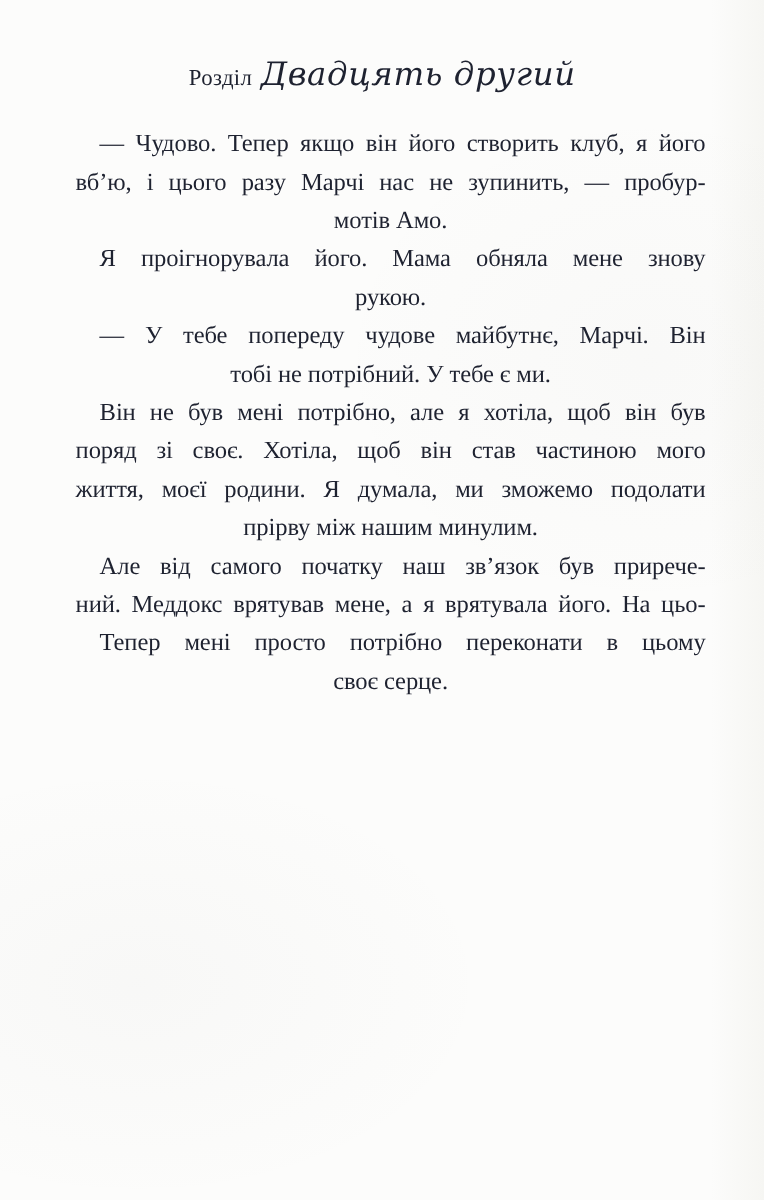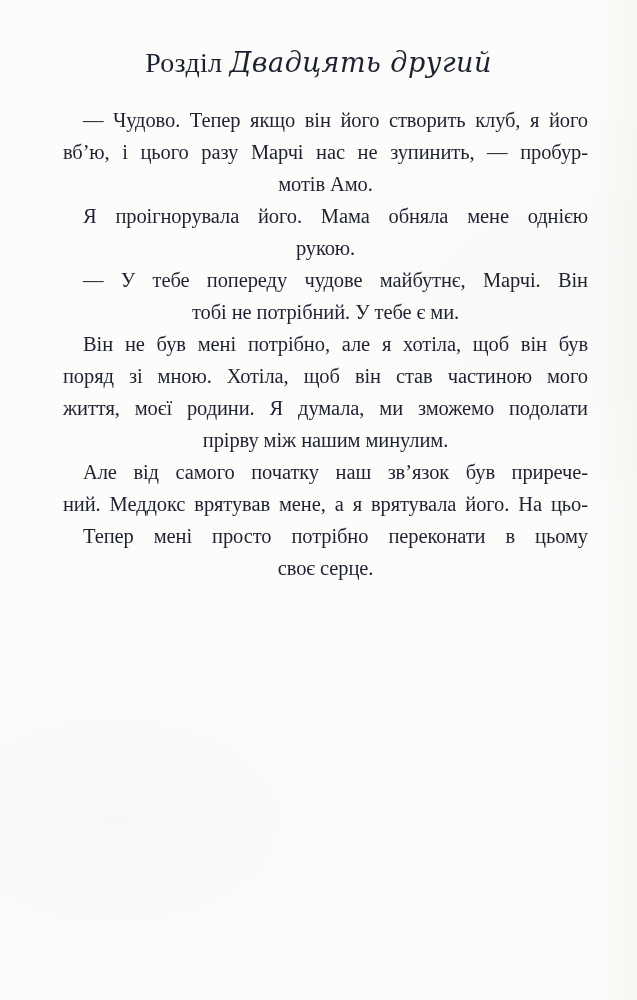--- a/index.html
+++ b/index.html
@@ -29,7 +29,7 @@
     white-space: nowrap;
   }
   .chapter-label {
-    font-size: 28px;
+    font-size: 19px;
     letter-spacing: 0.3px;
   }
   .chapter-title {

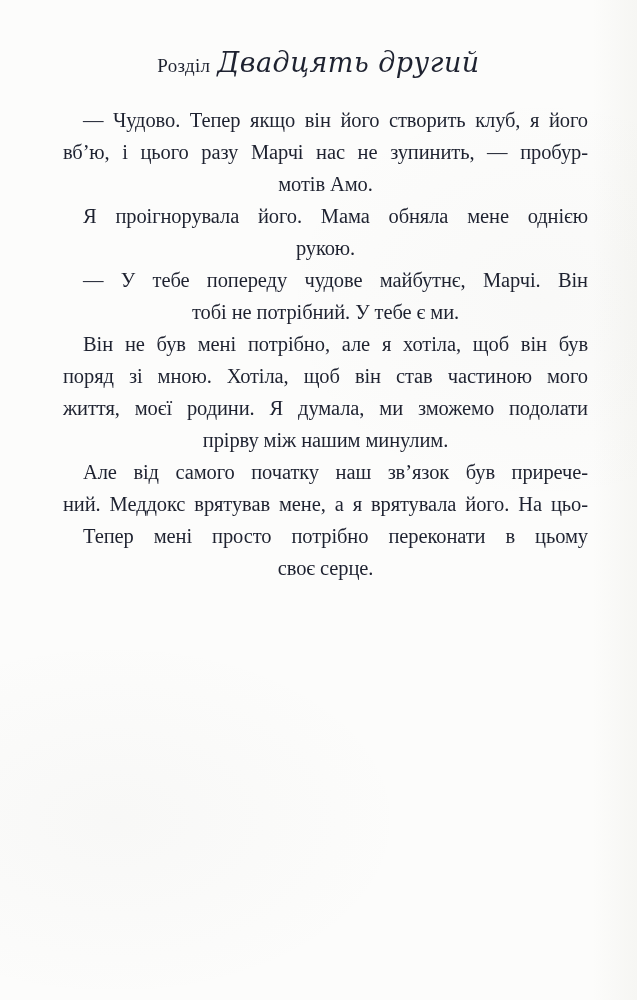--- a/index.html
+++ b/index.html
@@ -106,7 +106,7 @@
           <span>Мама</span>
           <span>обняла</span>
           <span>мене</span>
-          <span>однією</span>
+          <span>знову</span>
         </div>
         <div class="line last">рукою.</div>
       </div>

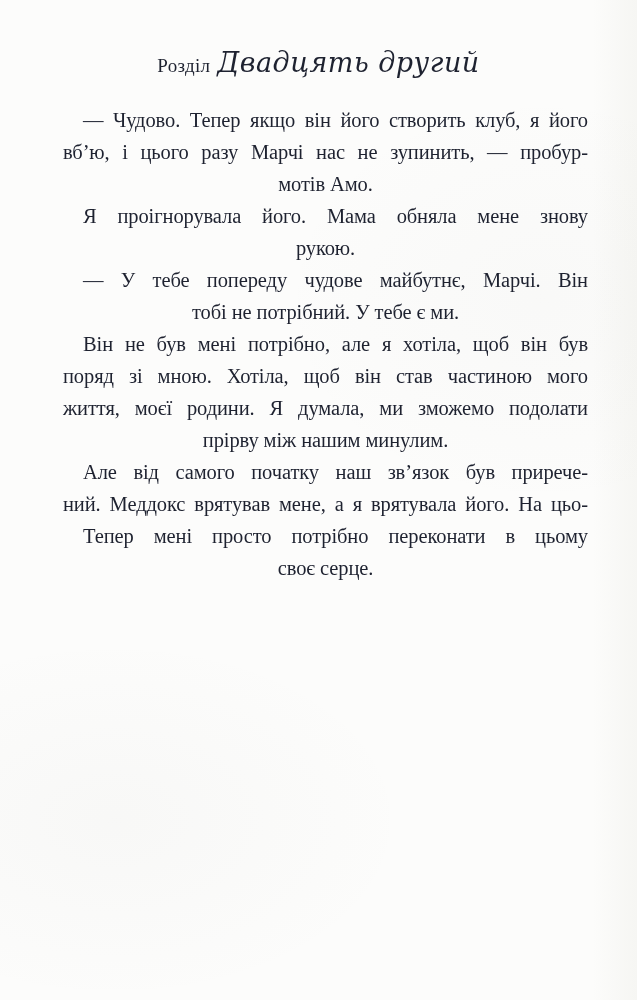--- a/index.html
+++ b/index.html
@@ -140,7 +140,7 @@
         <div class="line">
           <span>поряд</span>
           <span>зі</span>
-          <span>мною.</span>
+          <span>своє.</span>
           <span>Хотіла,</span>
           <span>щоб</span>
           <span>він</span>

